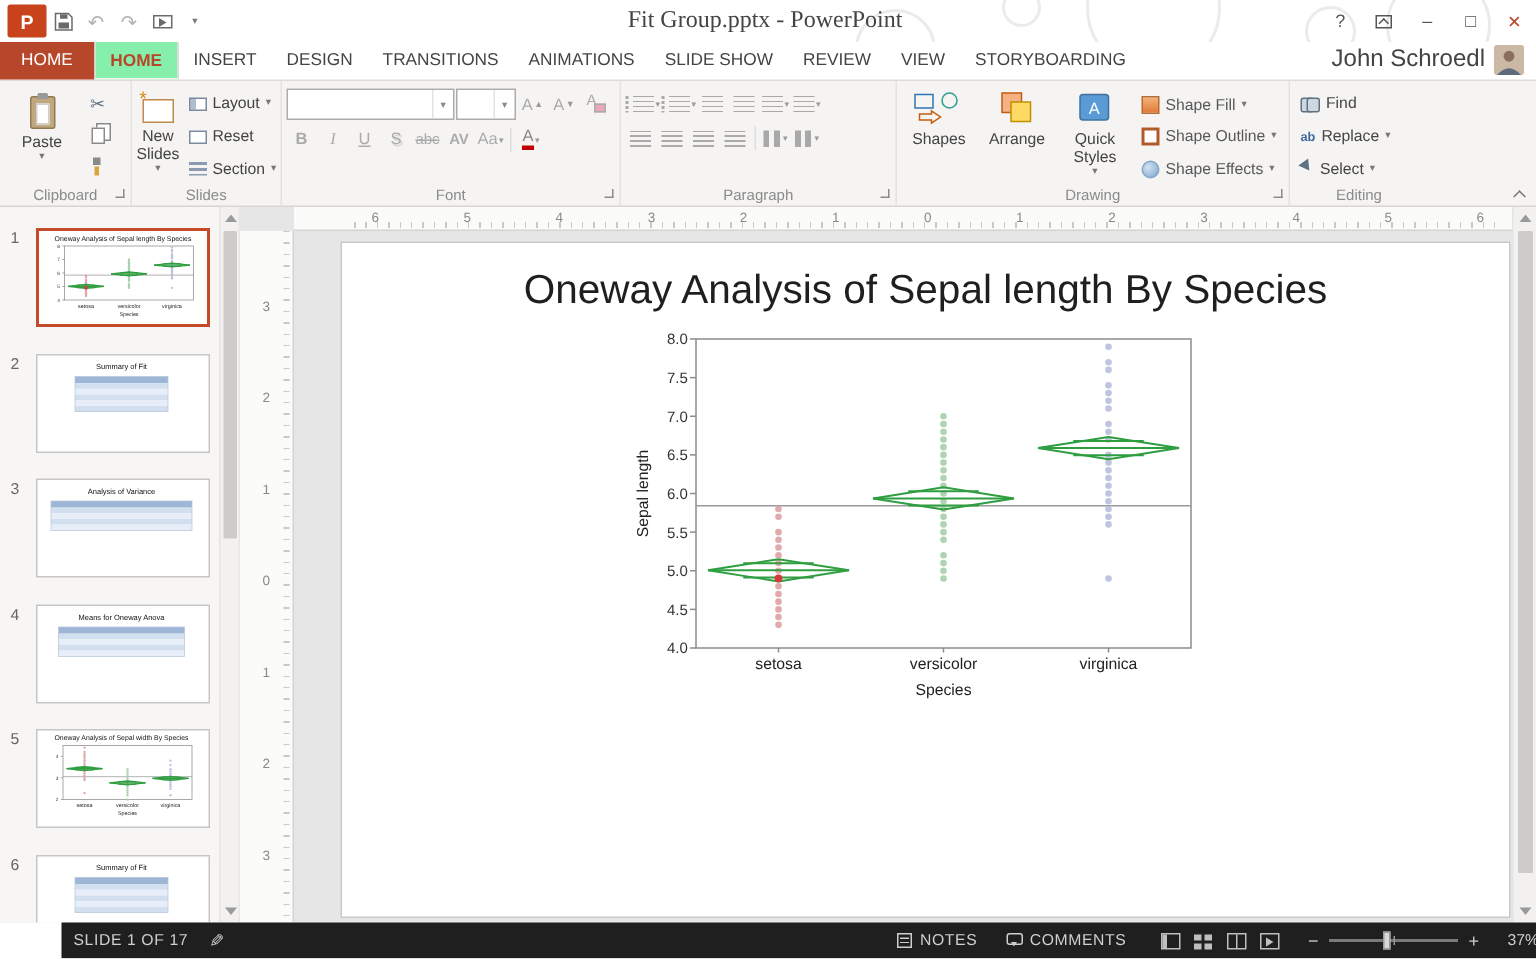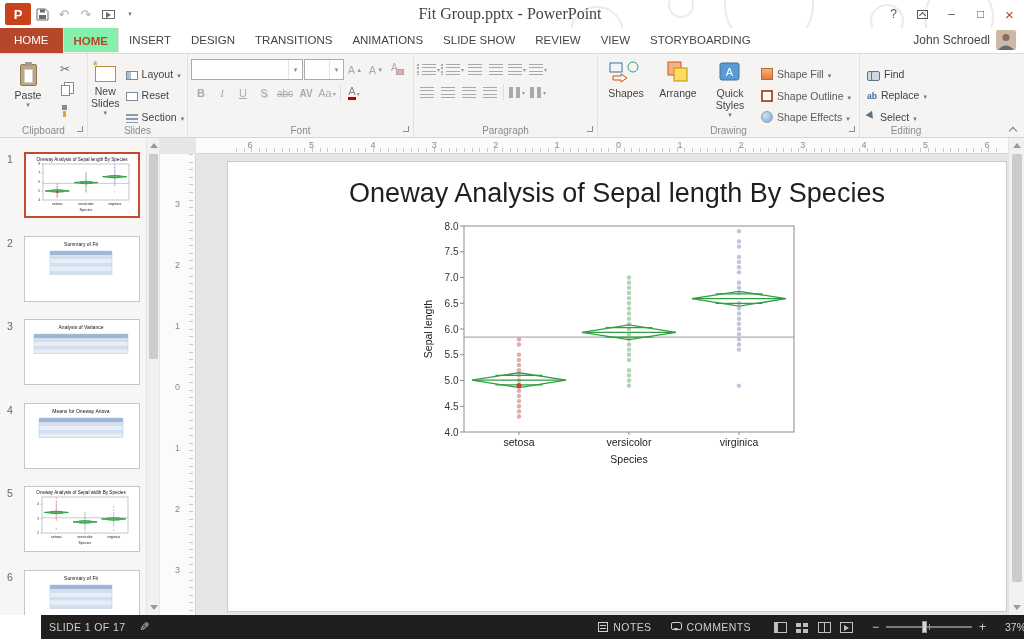--- a/index.html
+++ b/index.html
@@ -36,7 +36,7 @@
   .tab.file{background:#B7472A;color:#fff;padding:0 14px;}
   .tab.active{background:#86efac;border:1px solid #DEDCDA;border-bottom:1px solid #F5F4F2;margin-bottom:-1px;color:#B7472A;font-weight:bold;}
   .account{margin-left:auto;display:flex;align-items:center;gap:6px;padding-right:8px;height:26px;}
-  .account-name{font-size:12px;color:#444;}
+  .account-name{font-size:16px;color:#444;}
   .avatar{display:flex;}
 
   

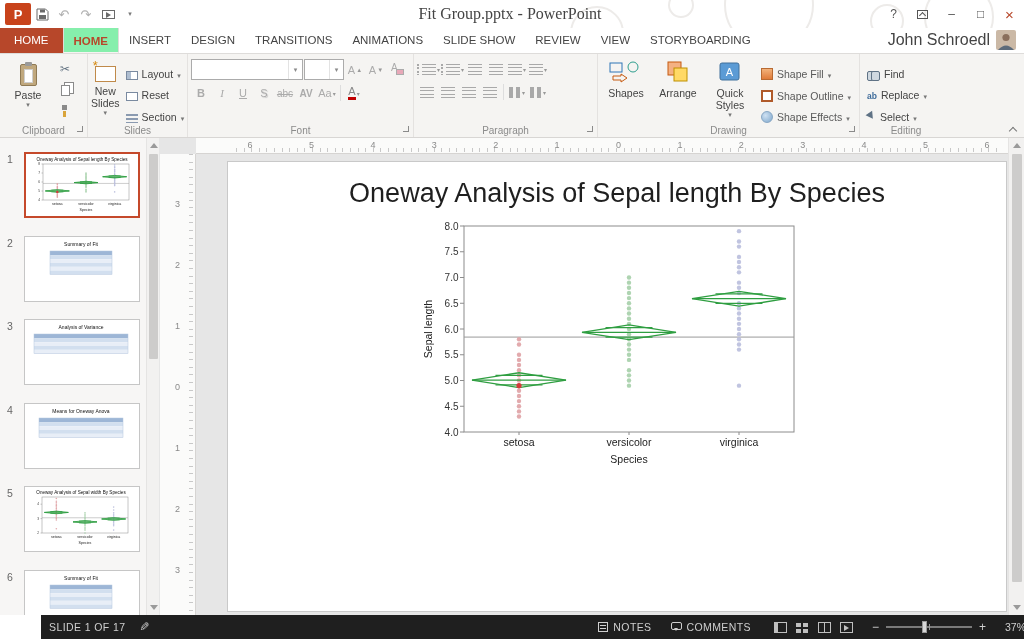--- a/index.html
+++ b/index.html
@@ -53,7 +53,7 @@
   .vstack{display:flex;flex-direction:column;gap:1px;padding-top:2px;}
   .sbtn{min-width:20px;height:20px;display:inline-flex;align-items:center;justify-content:center;font-size:11px;color:#444;}
   .sbtn.dim{color:#ABABAB;}
-  .mbtn{height:21px;display:flex;align-items:flex-end;gap:4px;font-size:10.5px;color:#444;padding:0 4px;white-space:nowrap;}
+  .mbtn{height:21px;display:flex;align-items:center;gap:4px;font-size:10.5px;color:#444;padding:0 4px;white-space:nowrap;}
   .tiny{font-style:normal;font-size:6px;margin-left:1px;color:#999;}
   .sep{width:1px;height:16px;background:#DDD;margin:0 2px;}
 

